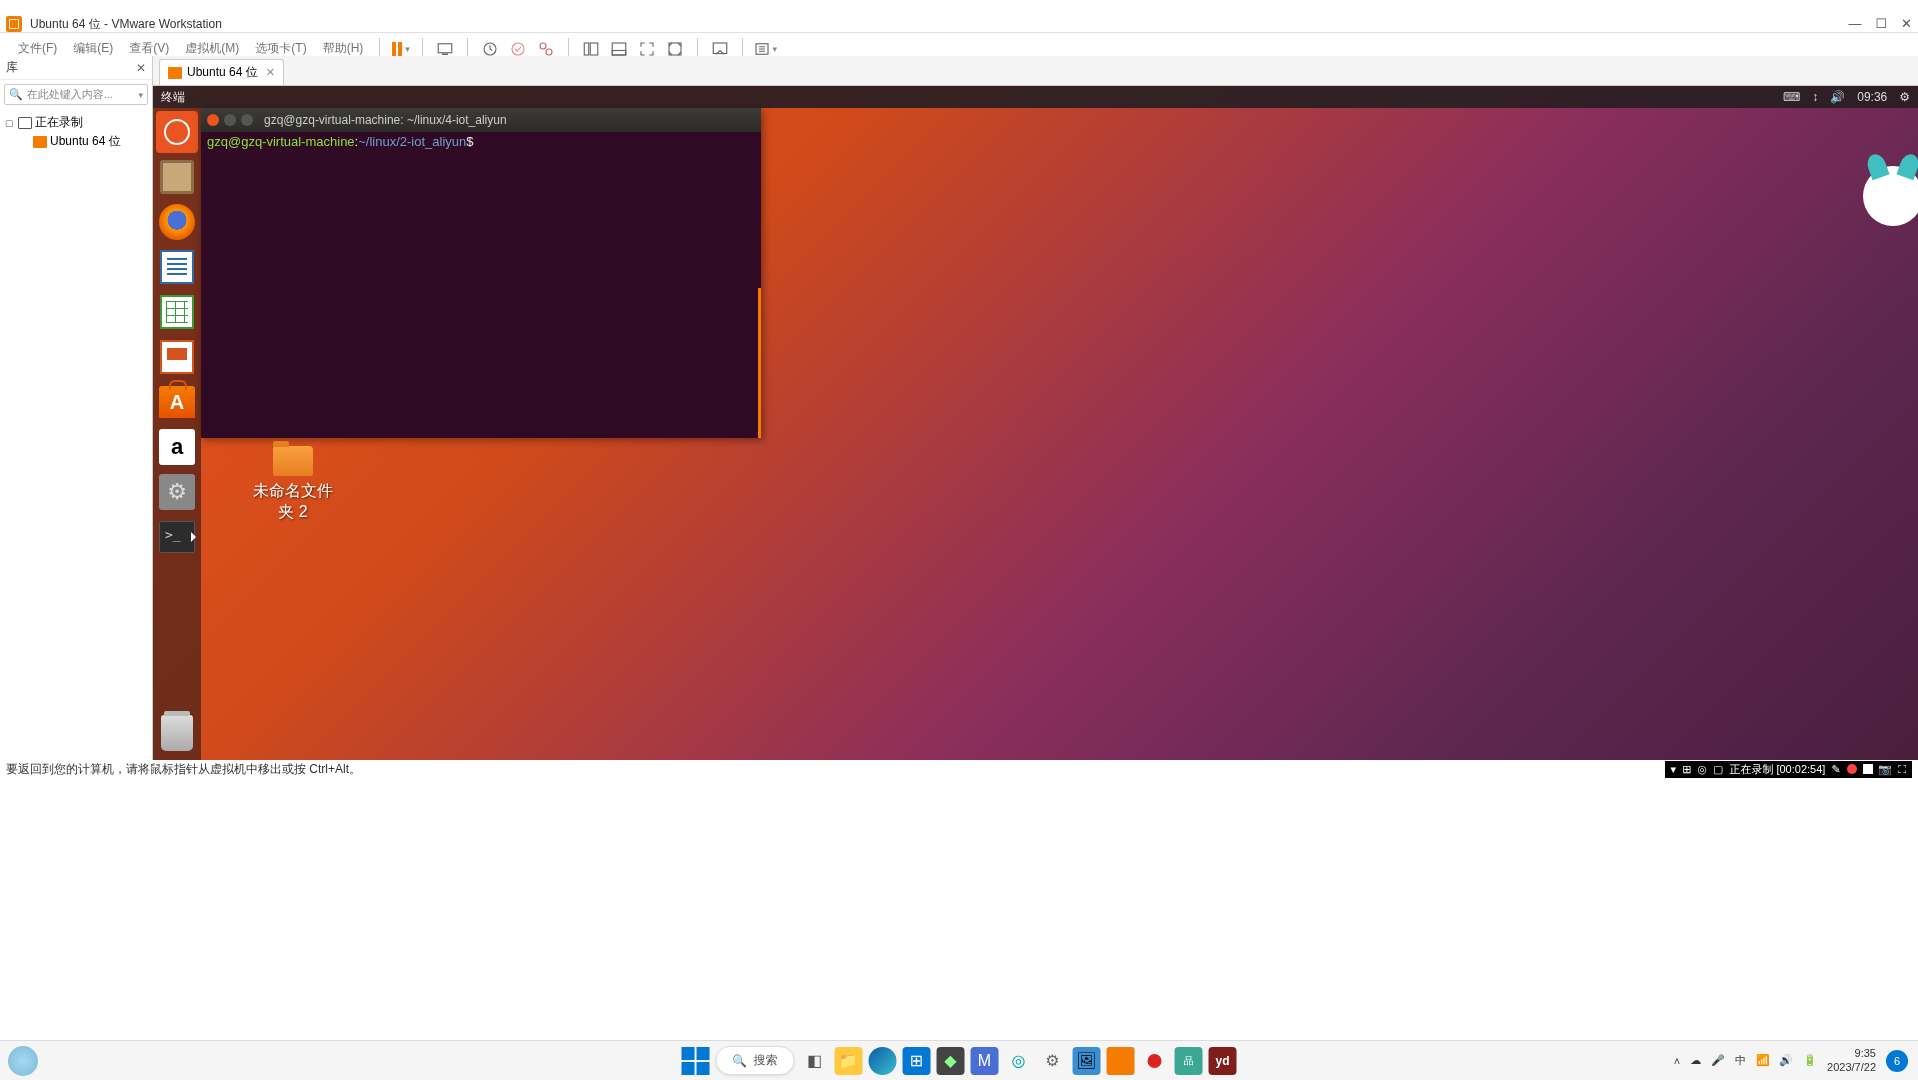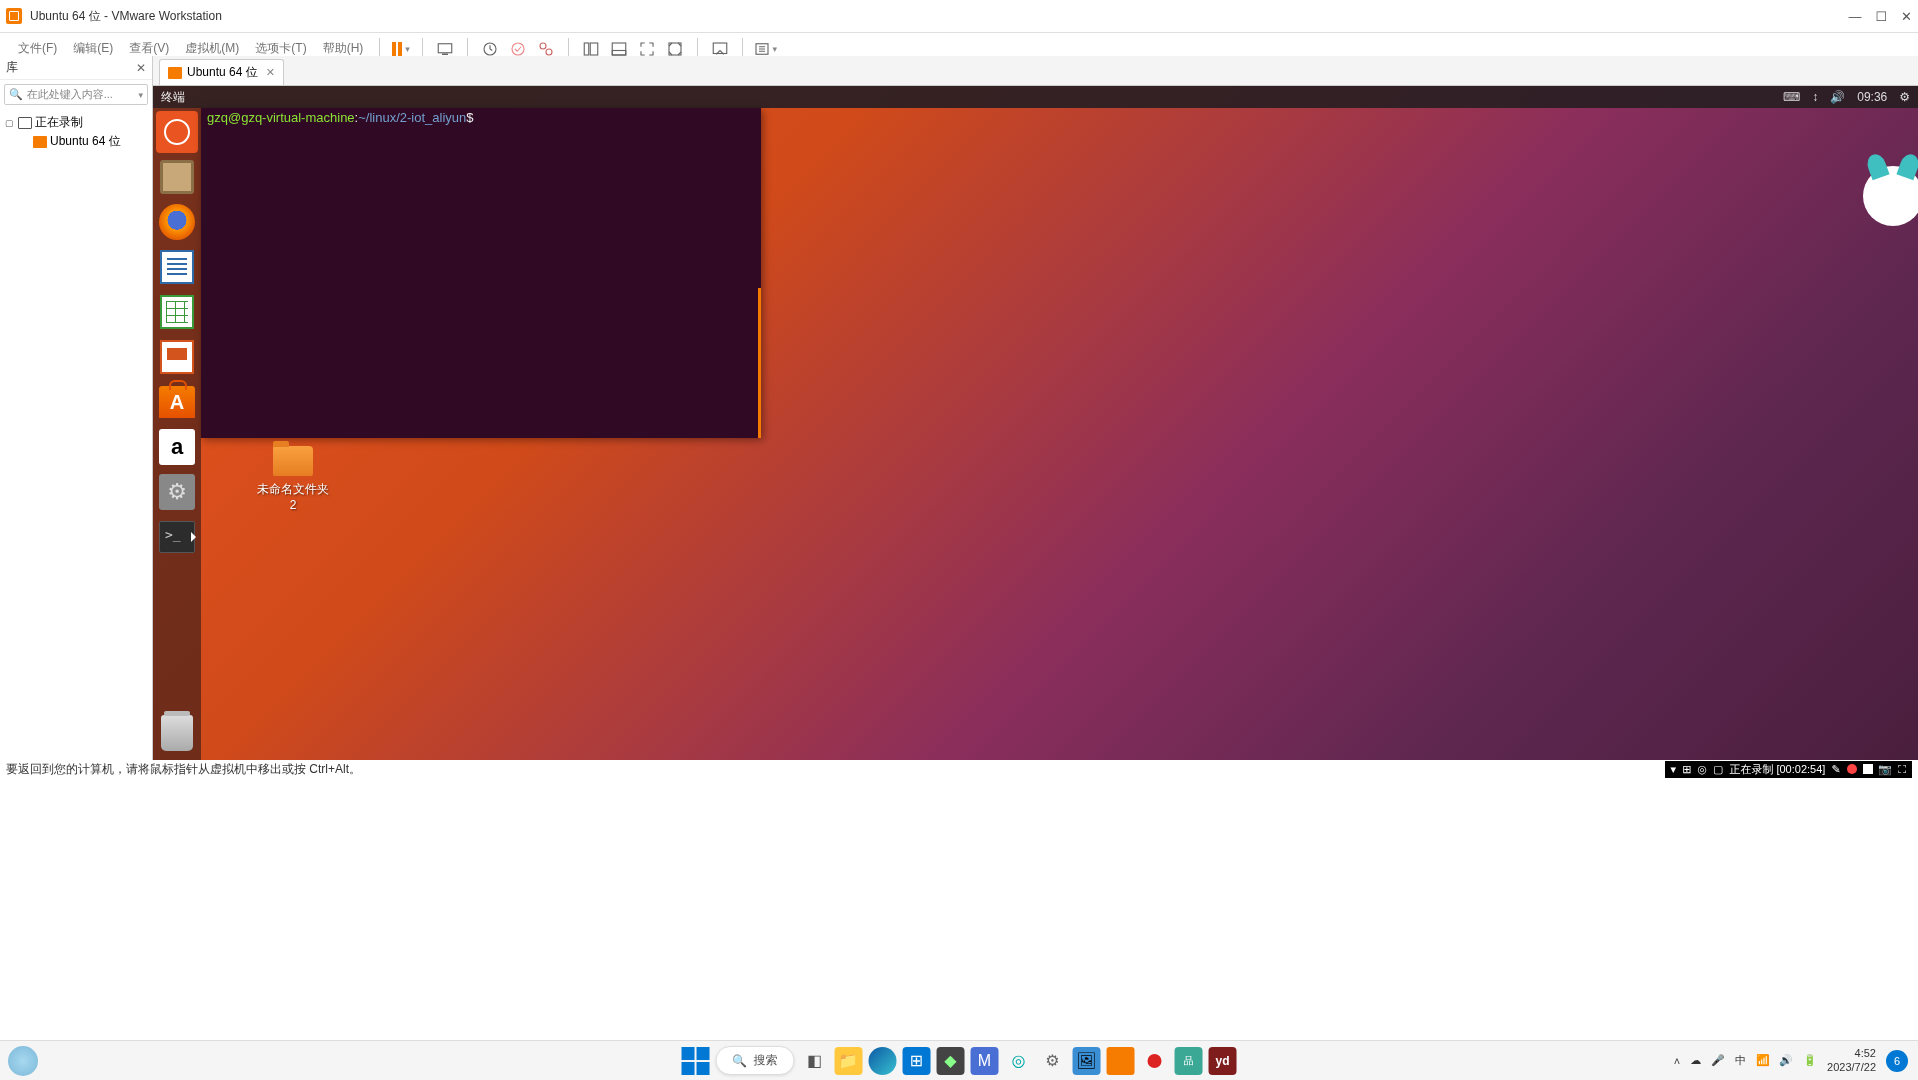--- a/index.html
+++ b/index.html
@@ -6,7 +6,7 @@
 body { width: 1918px; height: 1080px; overflow: hidden; background: #f0f0f0; position: relative; }
 
 
-.titlebar { height: 24px; background: #fff; display: flex; align-items: center; padding: 16px 6px; border-bottom: 1px solid #e0e0e0; }
+.titlebar { height: 24px; background: #fff; display: flex; padding: 16px 6px; border-bottom: 1px solid #e0e0e0; }
 .titlebar .app-icon { width: 16px; height: 16px; background: #f57c00; border-radius: 2px; margin-right: 8px; position: relative; }
 .titlebar .app-icon::after { content: ""; position: absolute; inset: 3px; border: 1.5px solid #fff; border-radius: 1px; }
 .titlebar .title-text { font-size: 12px; color: #333; }

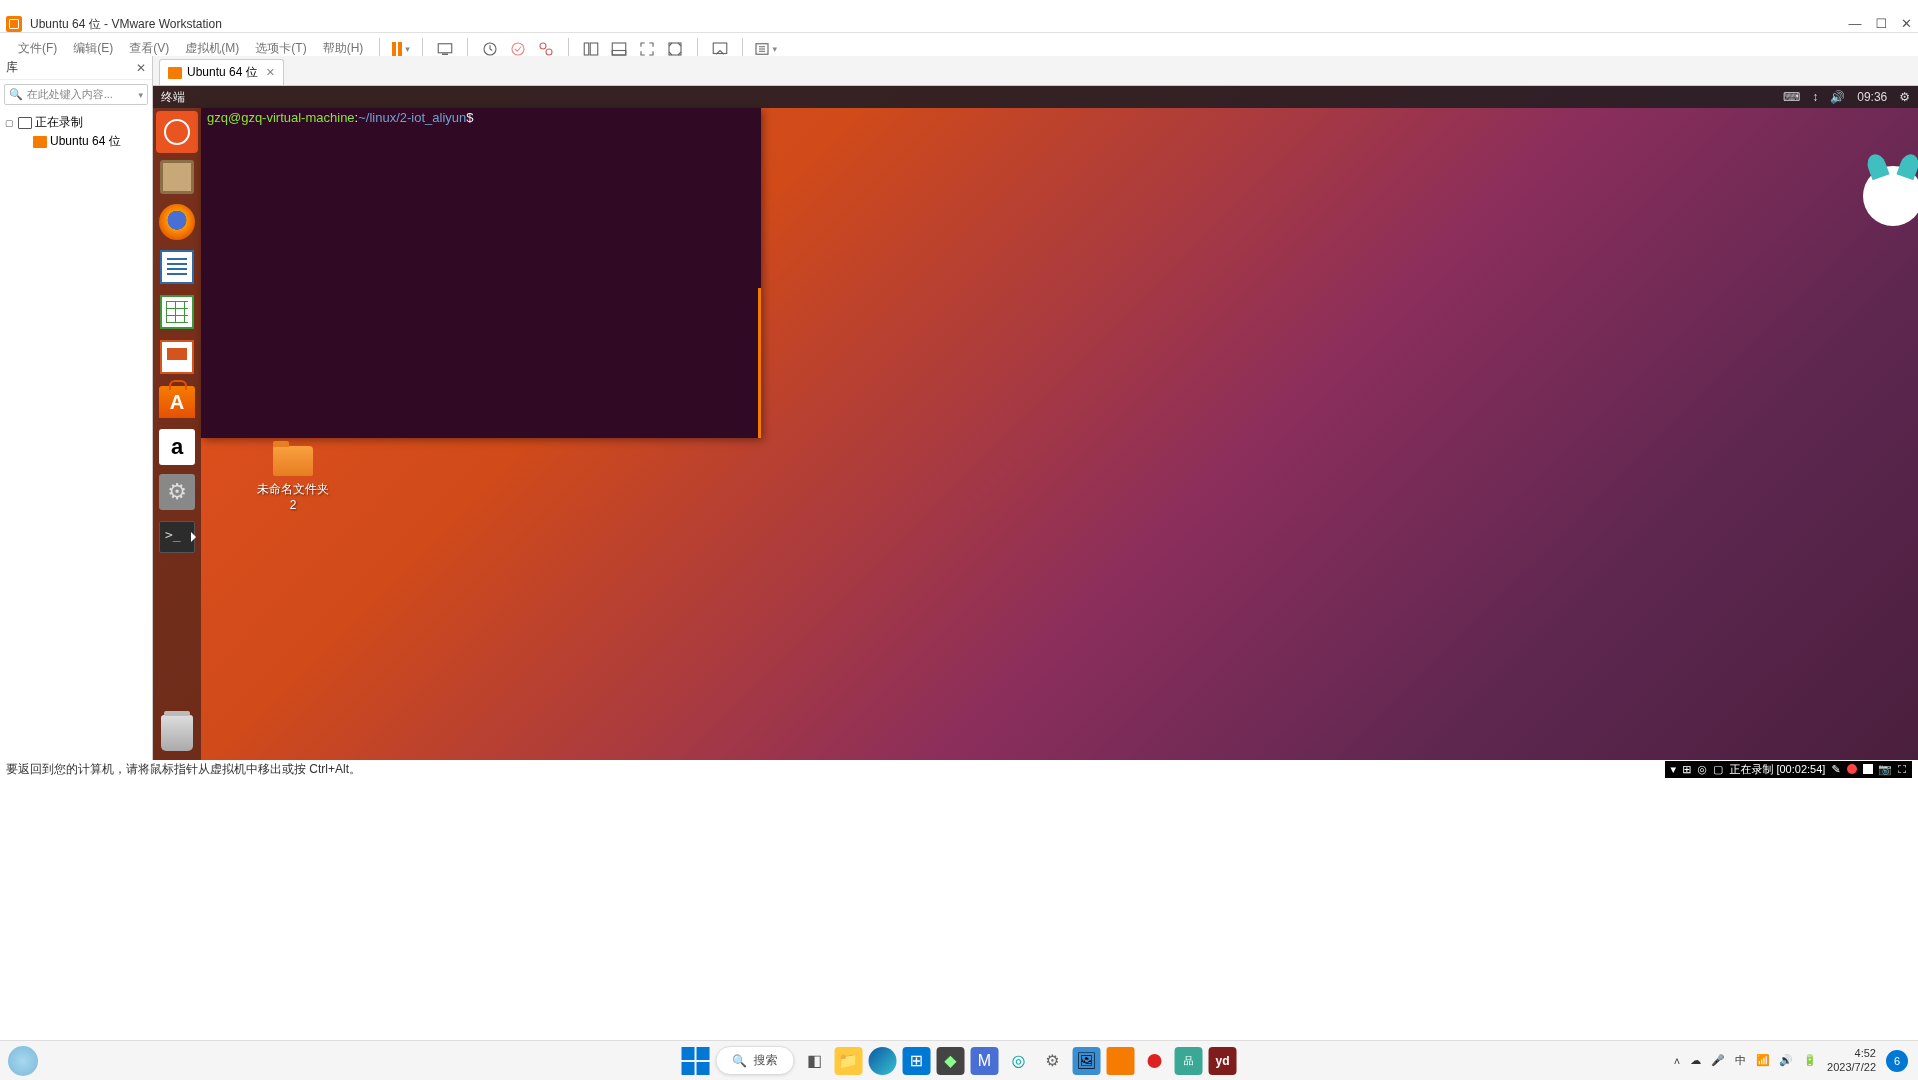--- a/index.html
+++ b/index.html
@@ -306,6 +306,12 @@
   </div>
 
   <div class="term-window">
+    <div class="term-title">
+      <span class="tb close"></span>
+      <span class="tb min"></span>
+      <span class="tb max"></span>
+      <span style="margin-left:6px">gzq@gzq-virtual-machine: ~/linux/4-iot_aliyun</span>
+    </div>
     <div class="term-body">
       <span class="prompt">
         <span class="user">gzq@gzq-virtual-machine</span><span class="dollar">:</span><span class="path">~/linux/2-iot_aliyun</span><span class="dollar">$</span>

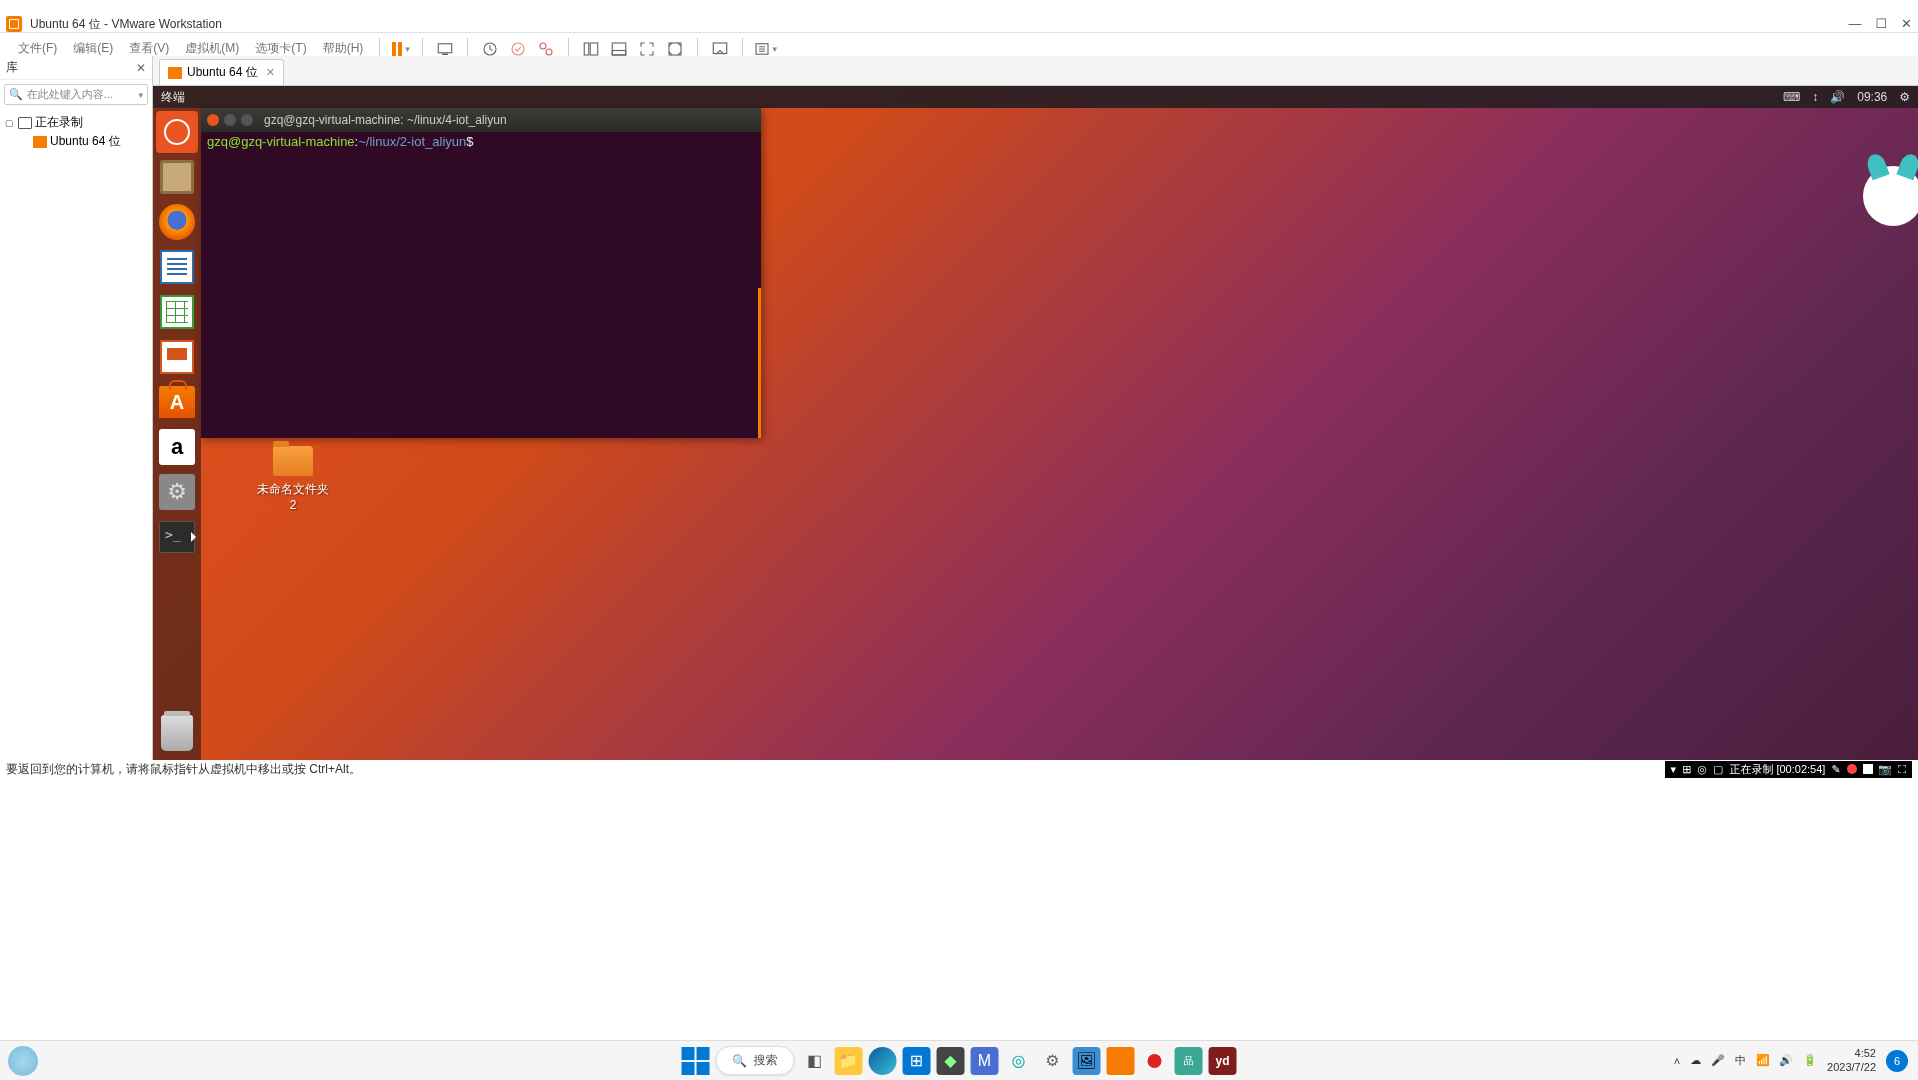--- a/index.html
+++ b/index.html
@@ -99,7 +99,7 @@
 .desktop-folder { position: absolute; left: 100px; top: 360px; width: 80px; text-align: center; cursor: pointer; }
 .desktop-folder .folder-ic { width: 40px; height: 30px; background: linear-gradient(#F9A03F, #E67E22); border-radius: 2px 4px 2px 2px; margin: 0 auto; position: relative; }
 .desktop-folder .folder-ic::before { content: ""; position: absolute; top: -5px; left: 0; width: 16px; height: 6px; background: #E67E22; border-radius: 2px 2px 0 0; }
-.desktop-folder .fname { color: #fff; font-size: 12px; margin-top: 5px; text-shadow: 1px 1px 2px rgba(0,0,0,0.6); }
+.desktop-folder .fname { color: #fff; font-size: 16px; margin-top: 5px; text-shadow: 1px 1px 2px rgba(0,0,0,0.6); }
 
 
 .mascot { position: absolute; right: -20px; top: 80px; width: 90px; height: 120px; }

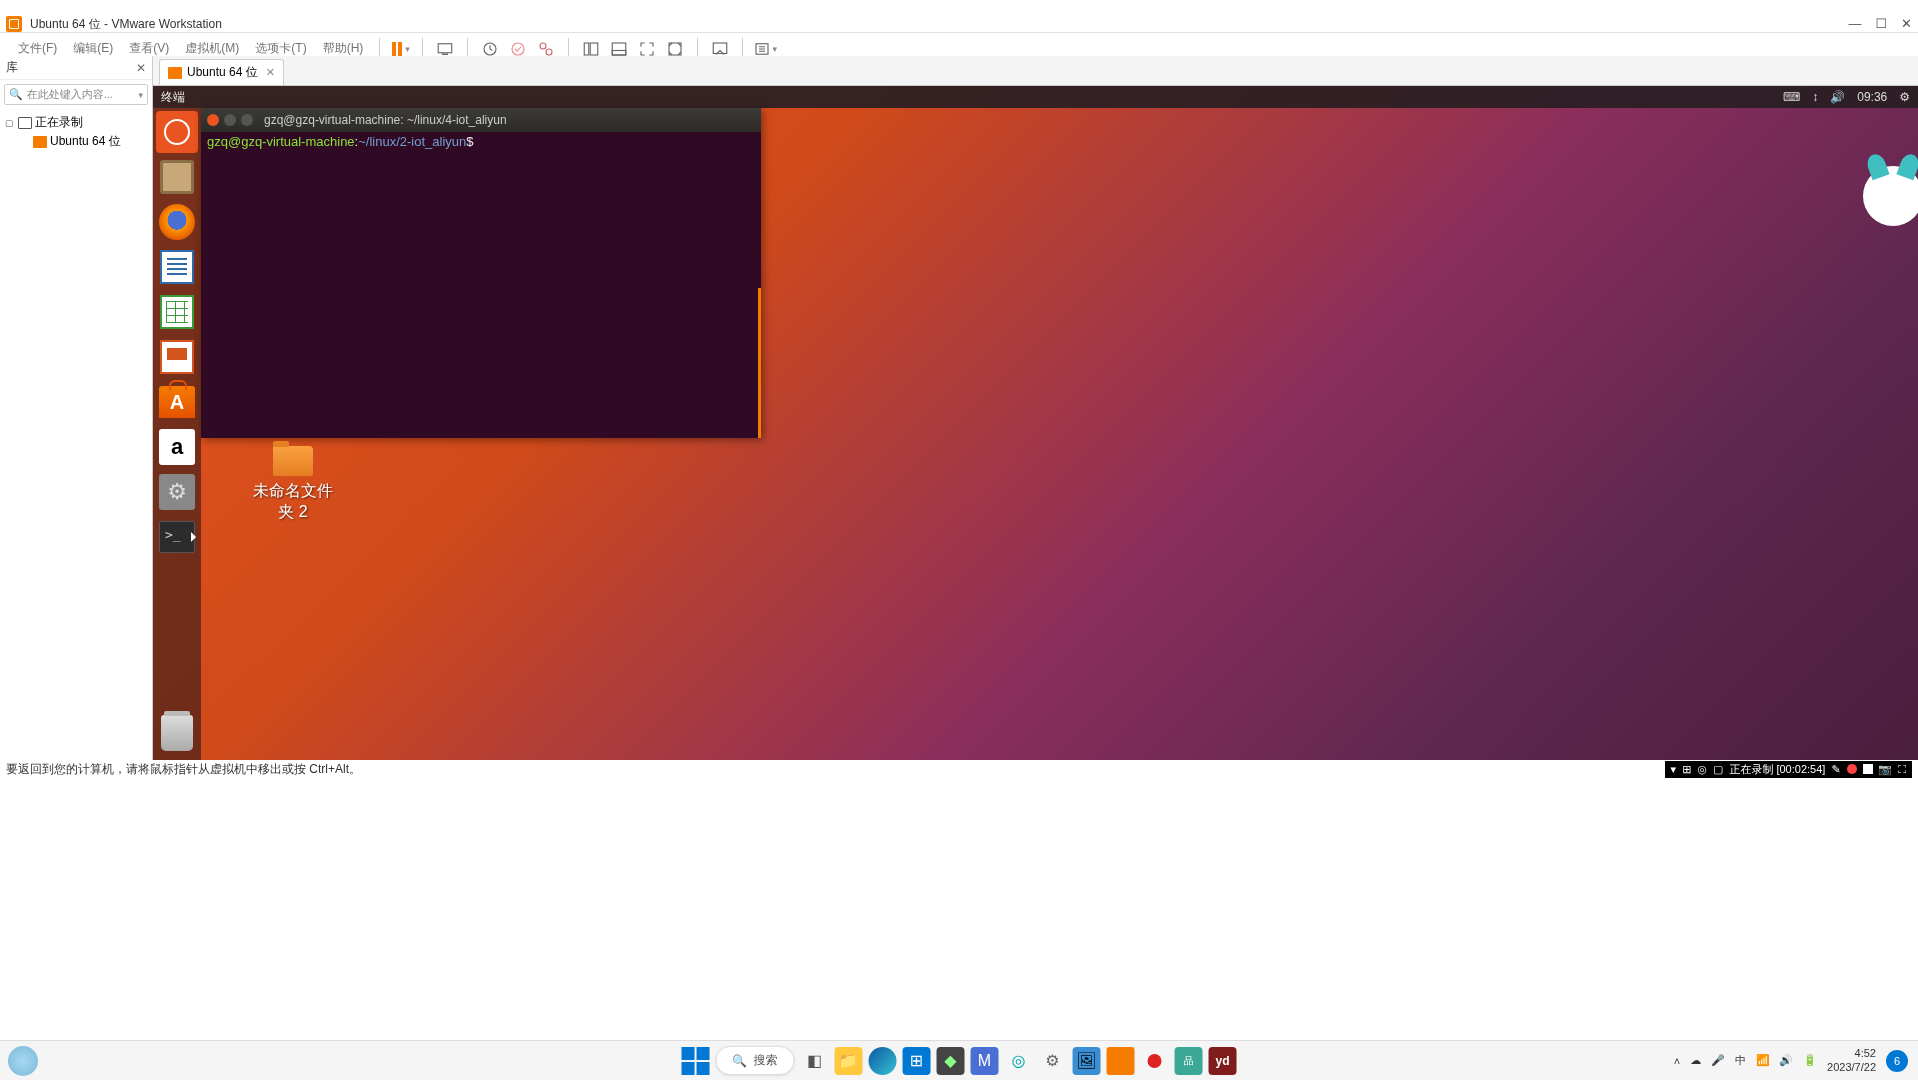--- a/index.html
+++ b/index.html
@@ -386,7 +386,7 @@
     <span>🔊</span>
     <span>🔋</span>
     <div class="clock">
-      <div>4:52</div>
+      <div>9:35</div>
       <div>2023/7/22</div>
     </div>
     <div class="notif">

